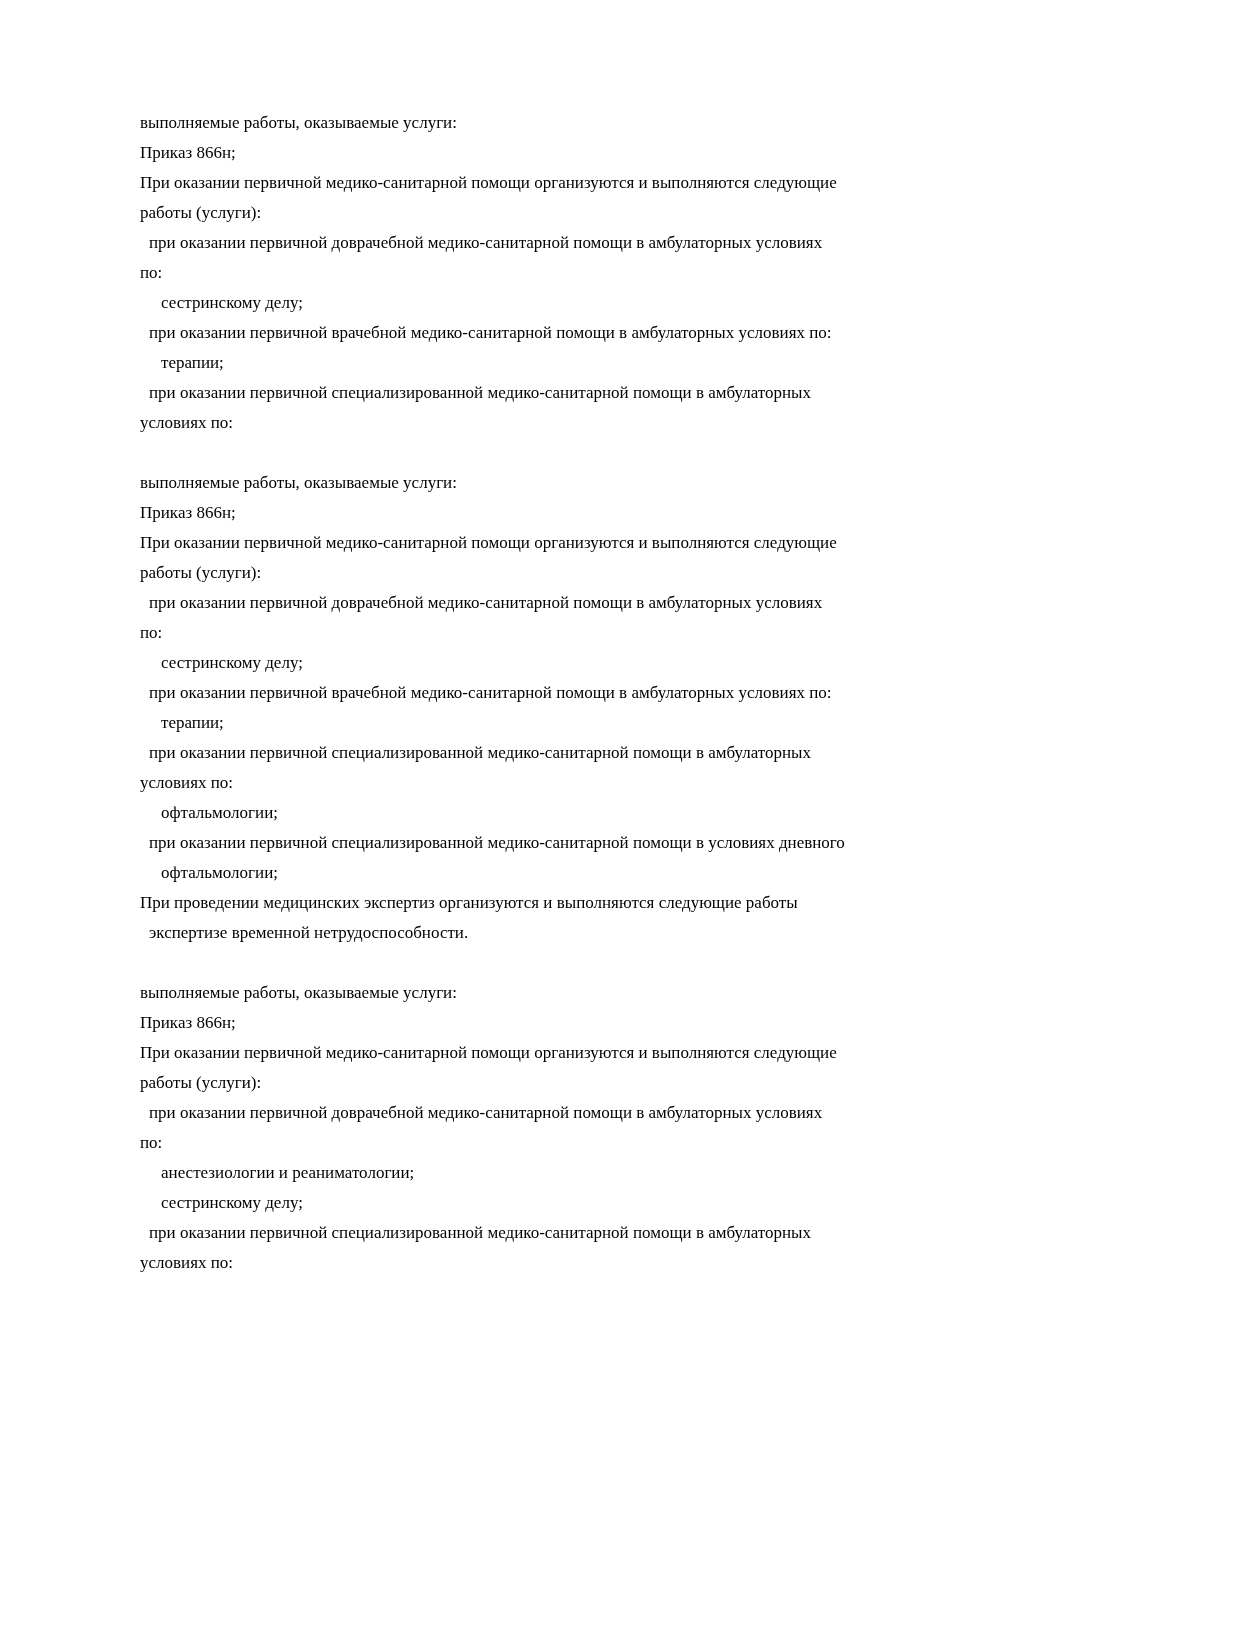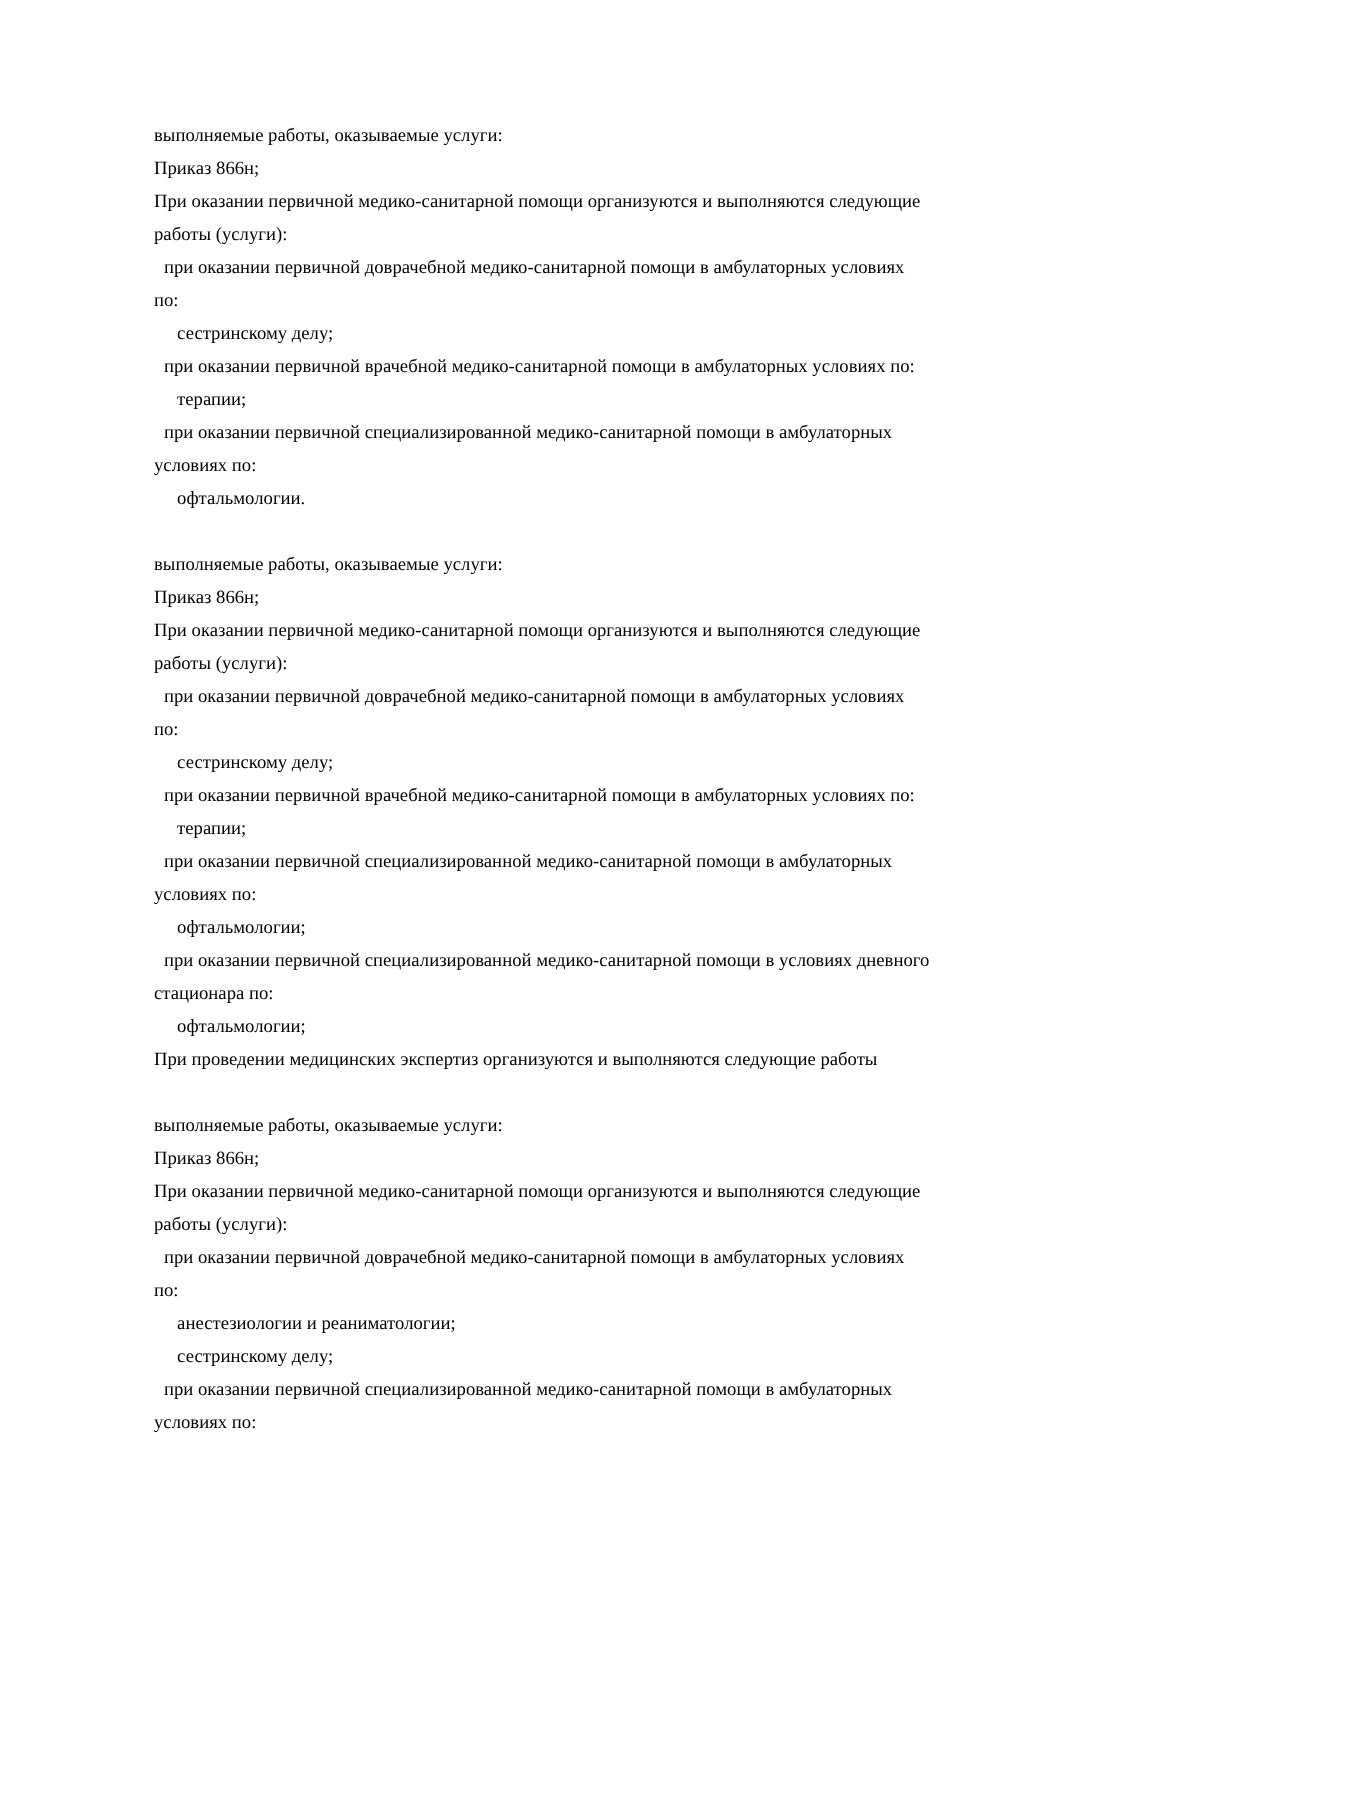--- a/index.html
+++ b/index.html
@@ -56,7 +56,6 @@
         <div class="doc-line indent-2">терапии;</div>
         <div class="doc-line indent-1">при оказании первичной специализированной медико-санитарной помощи в амбулаторных</div>
         <div class="doc-line indent-0">условиях по:</div>
-        <div class="doc-line indent-2">офтальмологии.</div>
       </div>
       <div class="doc-section">
         <div class="doc-line indent-0">выполняемые работы, оказываемые услуги:</div>

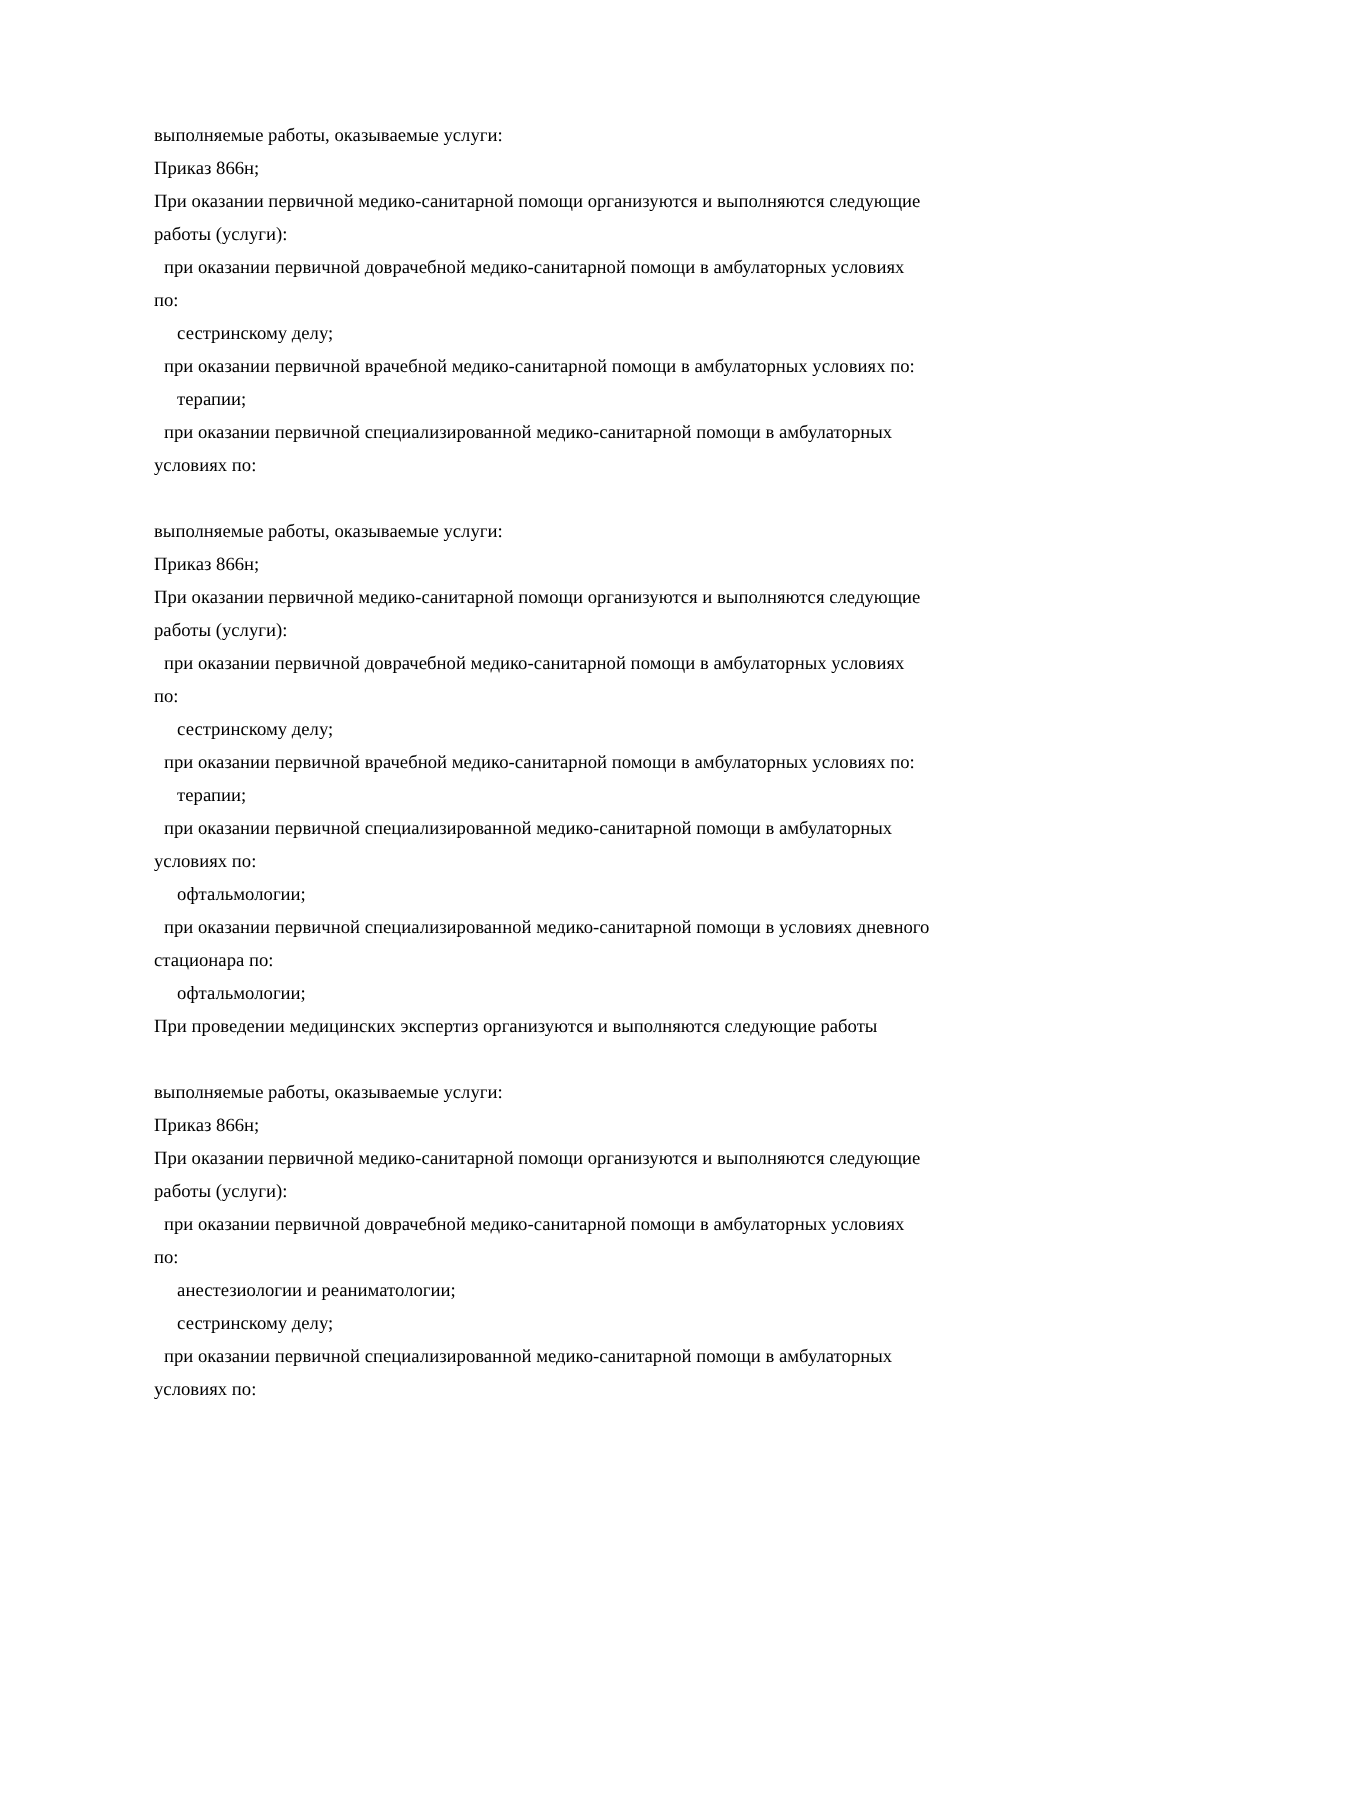--- a/index.html
+++ b/index.html
@@ -71,7 +71,6 @@
         <div class="doc-line indent-0">условиях по:</div>
         <div class="doc-line indent-2">офтальмологии;</div>
         <div class="doc-line indent-1">при оказании первичной специализированной медико-санитарной помощи в условиях дневного</div>
-        <div class="doc-line indent-0">стационара по:</div>
         <div class="doc-line indent-2">офтальмологии;</div>
         <div class="doc-line indent-0">При проведении медицинских экспертиз организуются и выполняются следующие работы</div>
       </div>

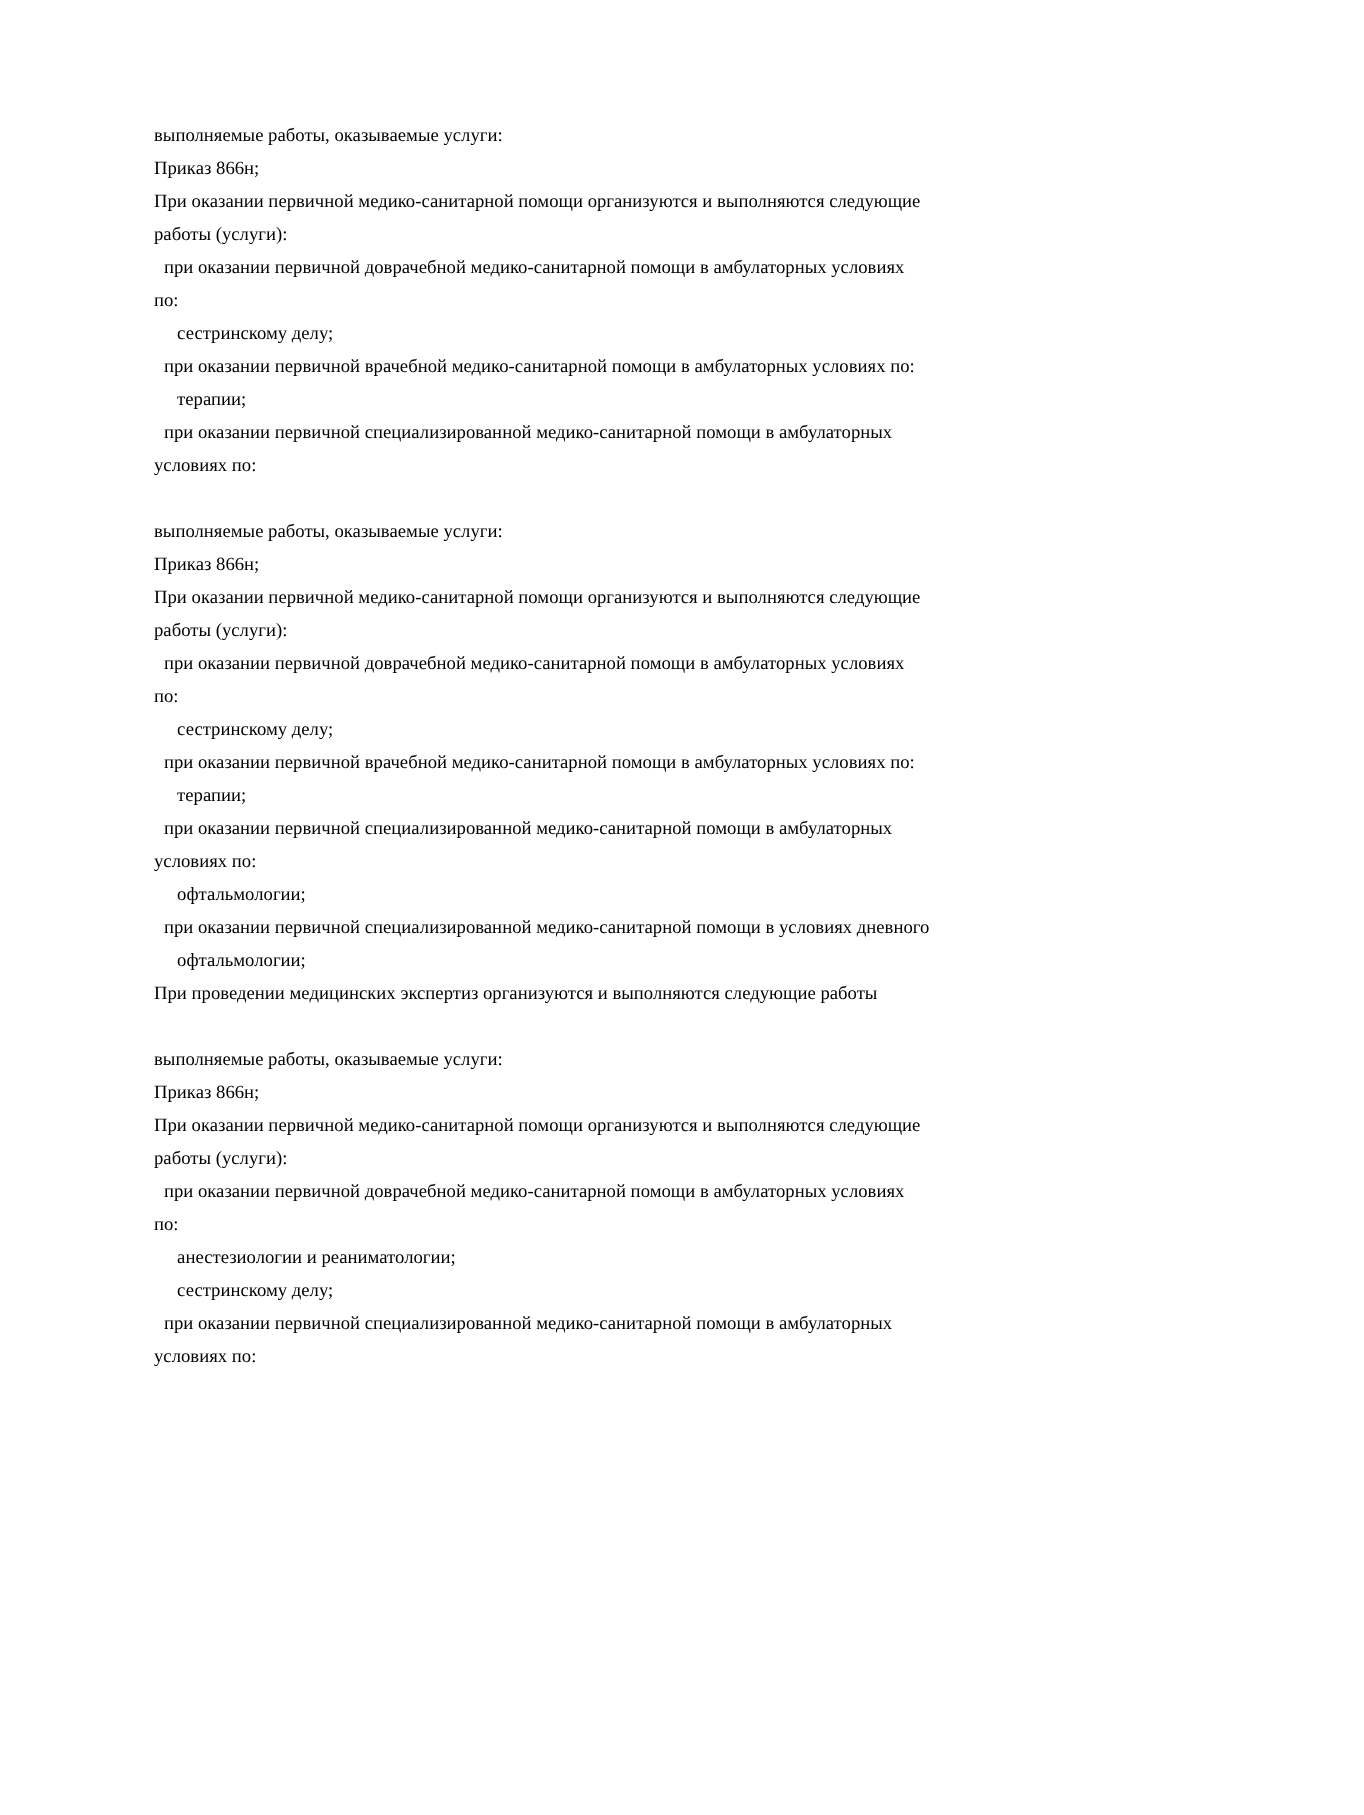--- a/index.html
+++ b/index.html
@@ -73,6 +73,7 @@
         <div class="doc-line indent-1">при оказании первичной специализированной медико-санитарной помощи в условиях дневного</div>
         <div class="doc-line indent-2">офтальмологии;</div>
         <div class="doc-line indent-0">При проведении медицинских экспертиз организуются и выполняются следующие работы</div>
+        <div class="doc-line indent-1">экспертизе временной нетрудоспособности.</div>
       </div>
       <div class="doc-section">
         <div class="doc-line indent-0">выполняемые работы, оказываемые услуги:</div>

